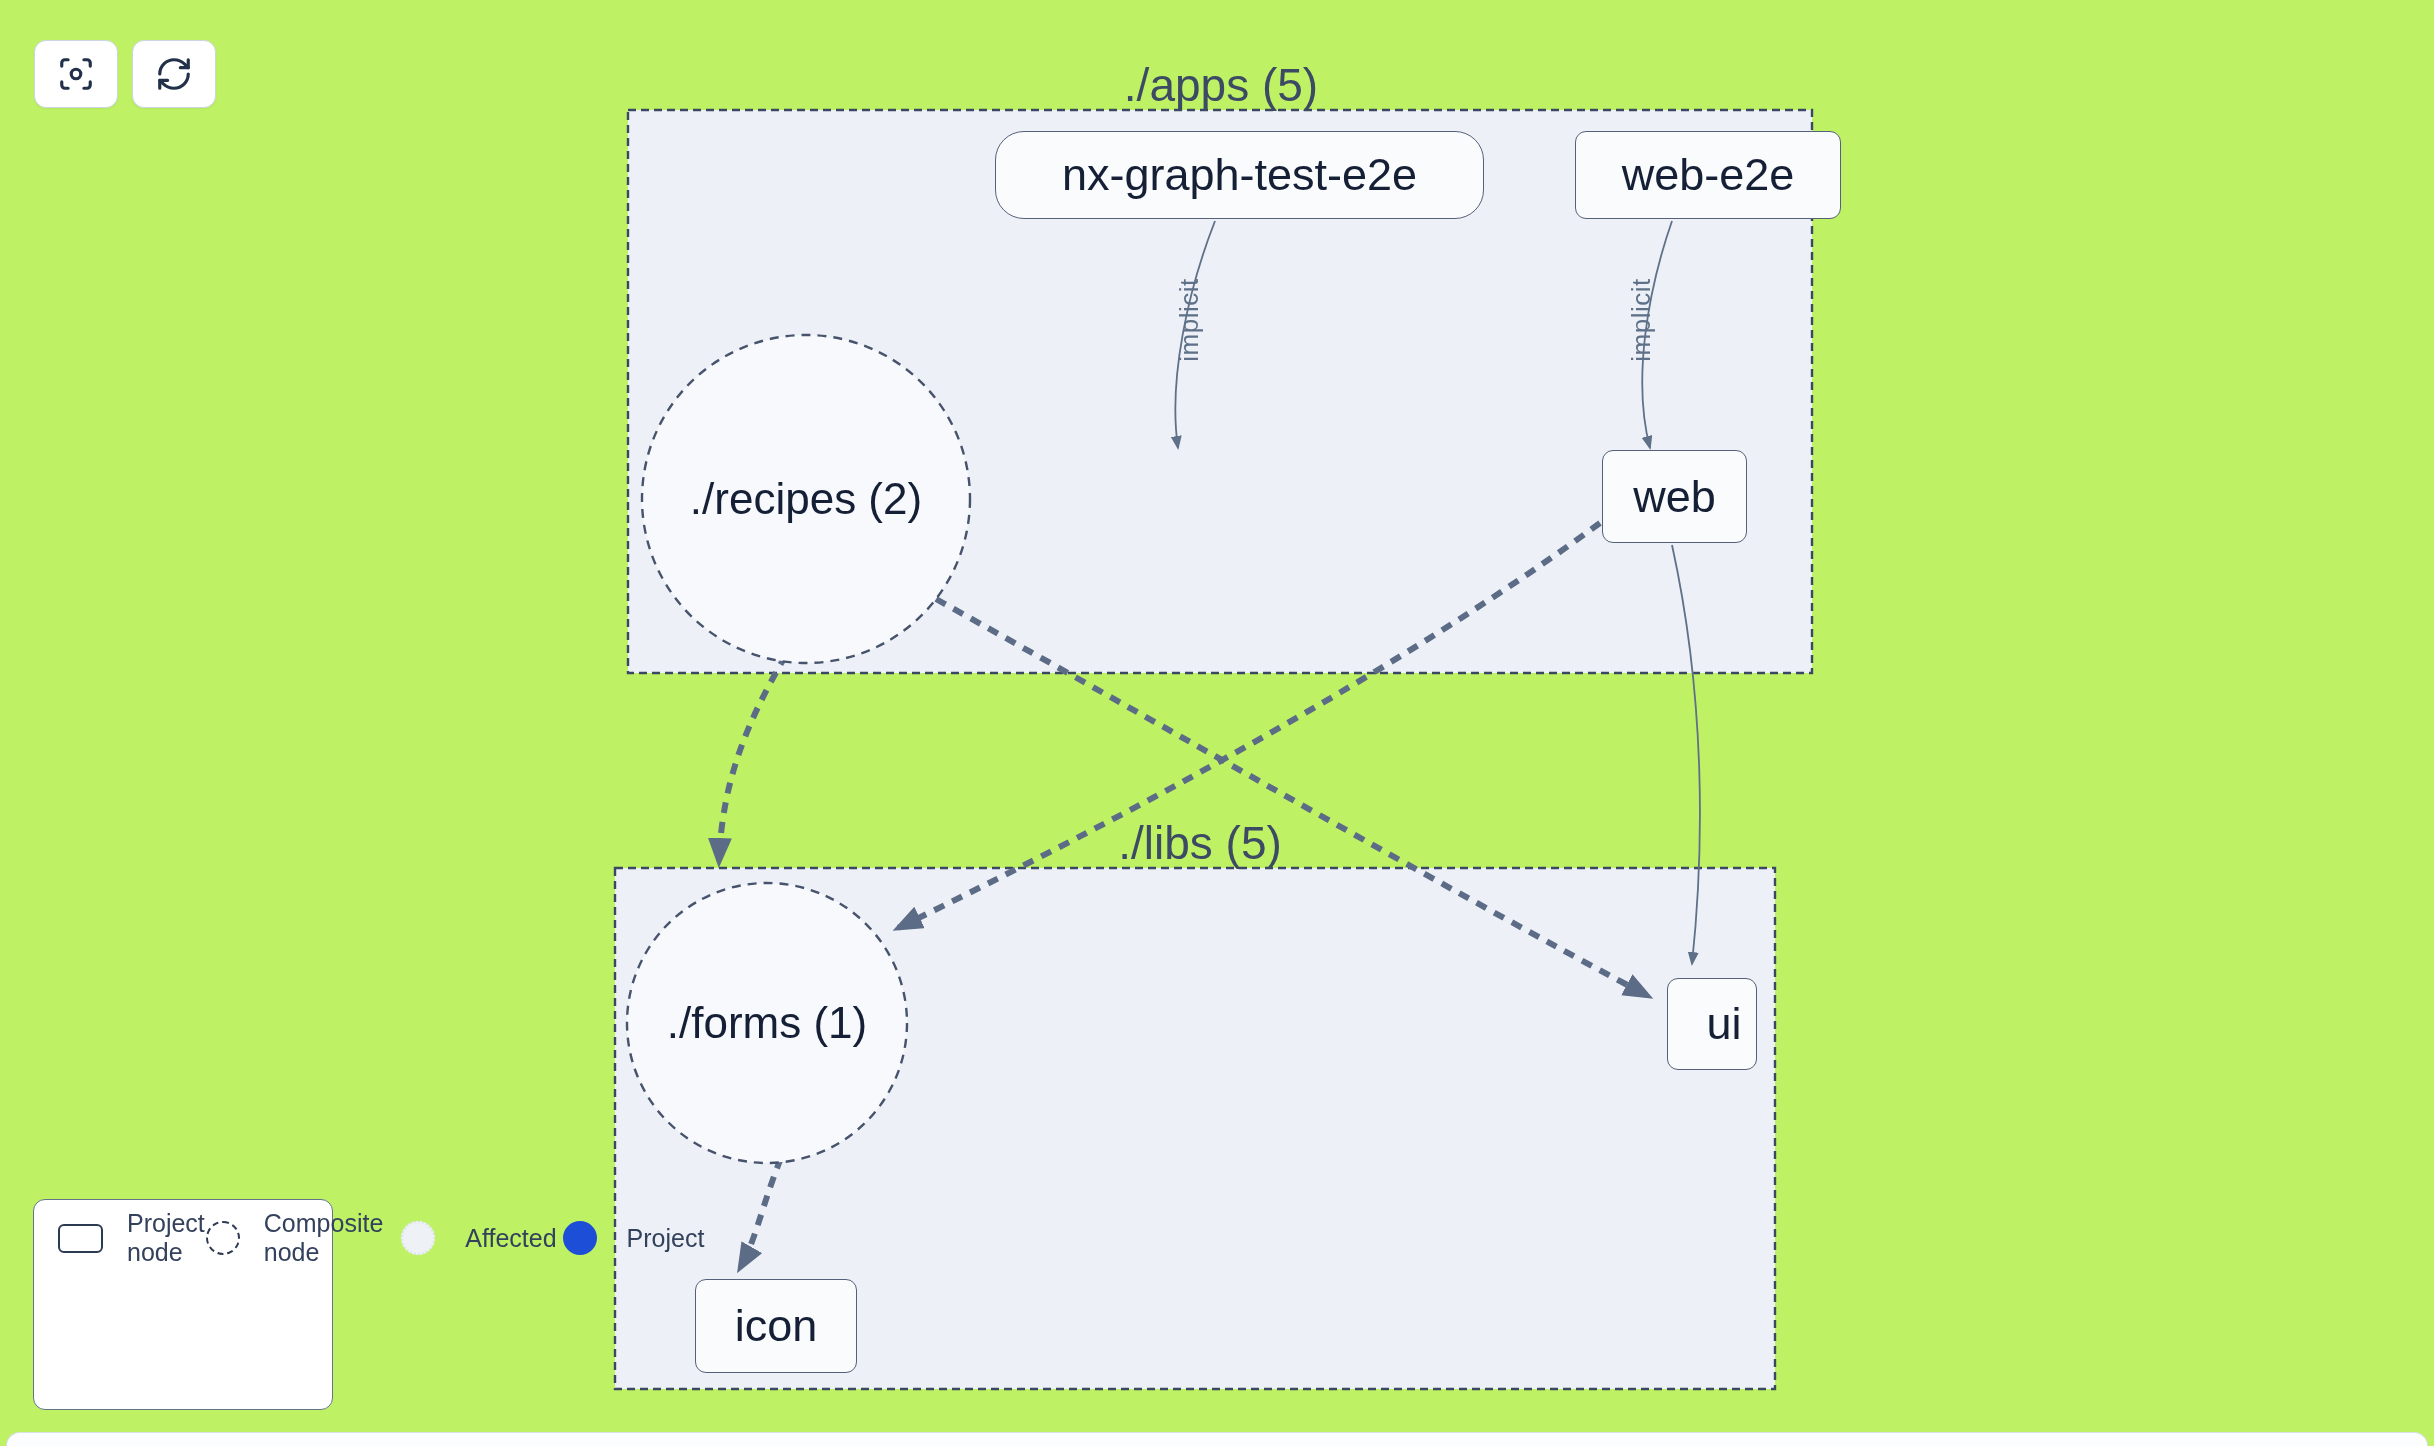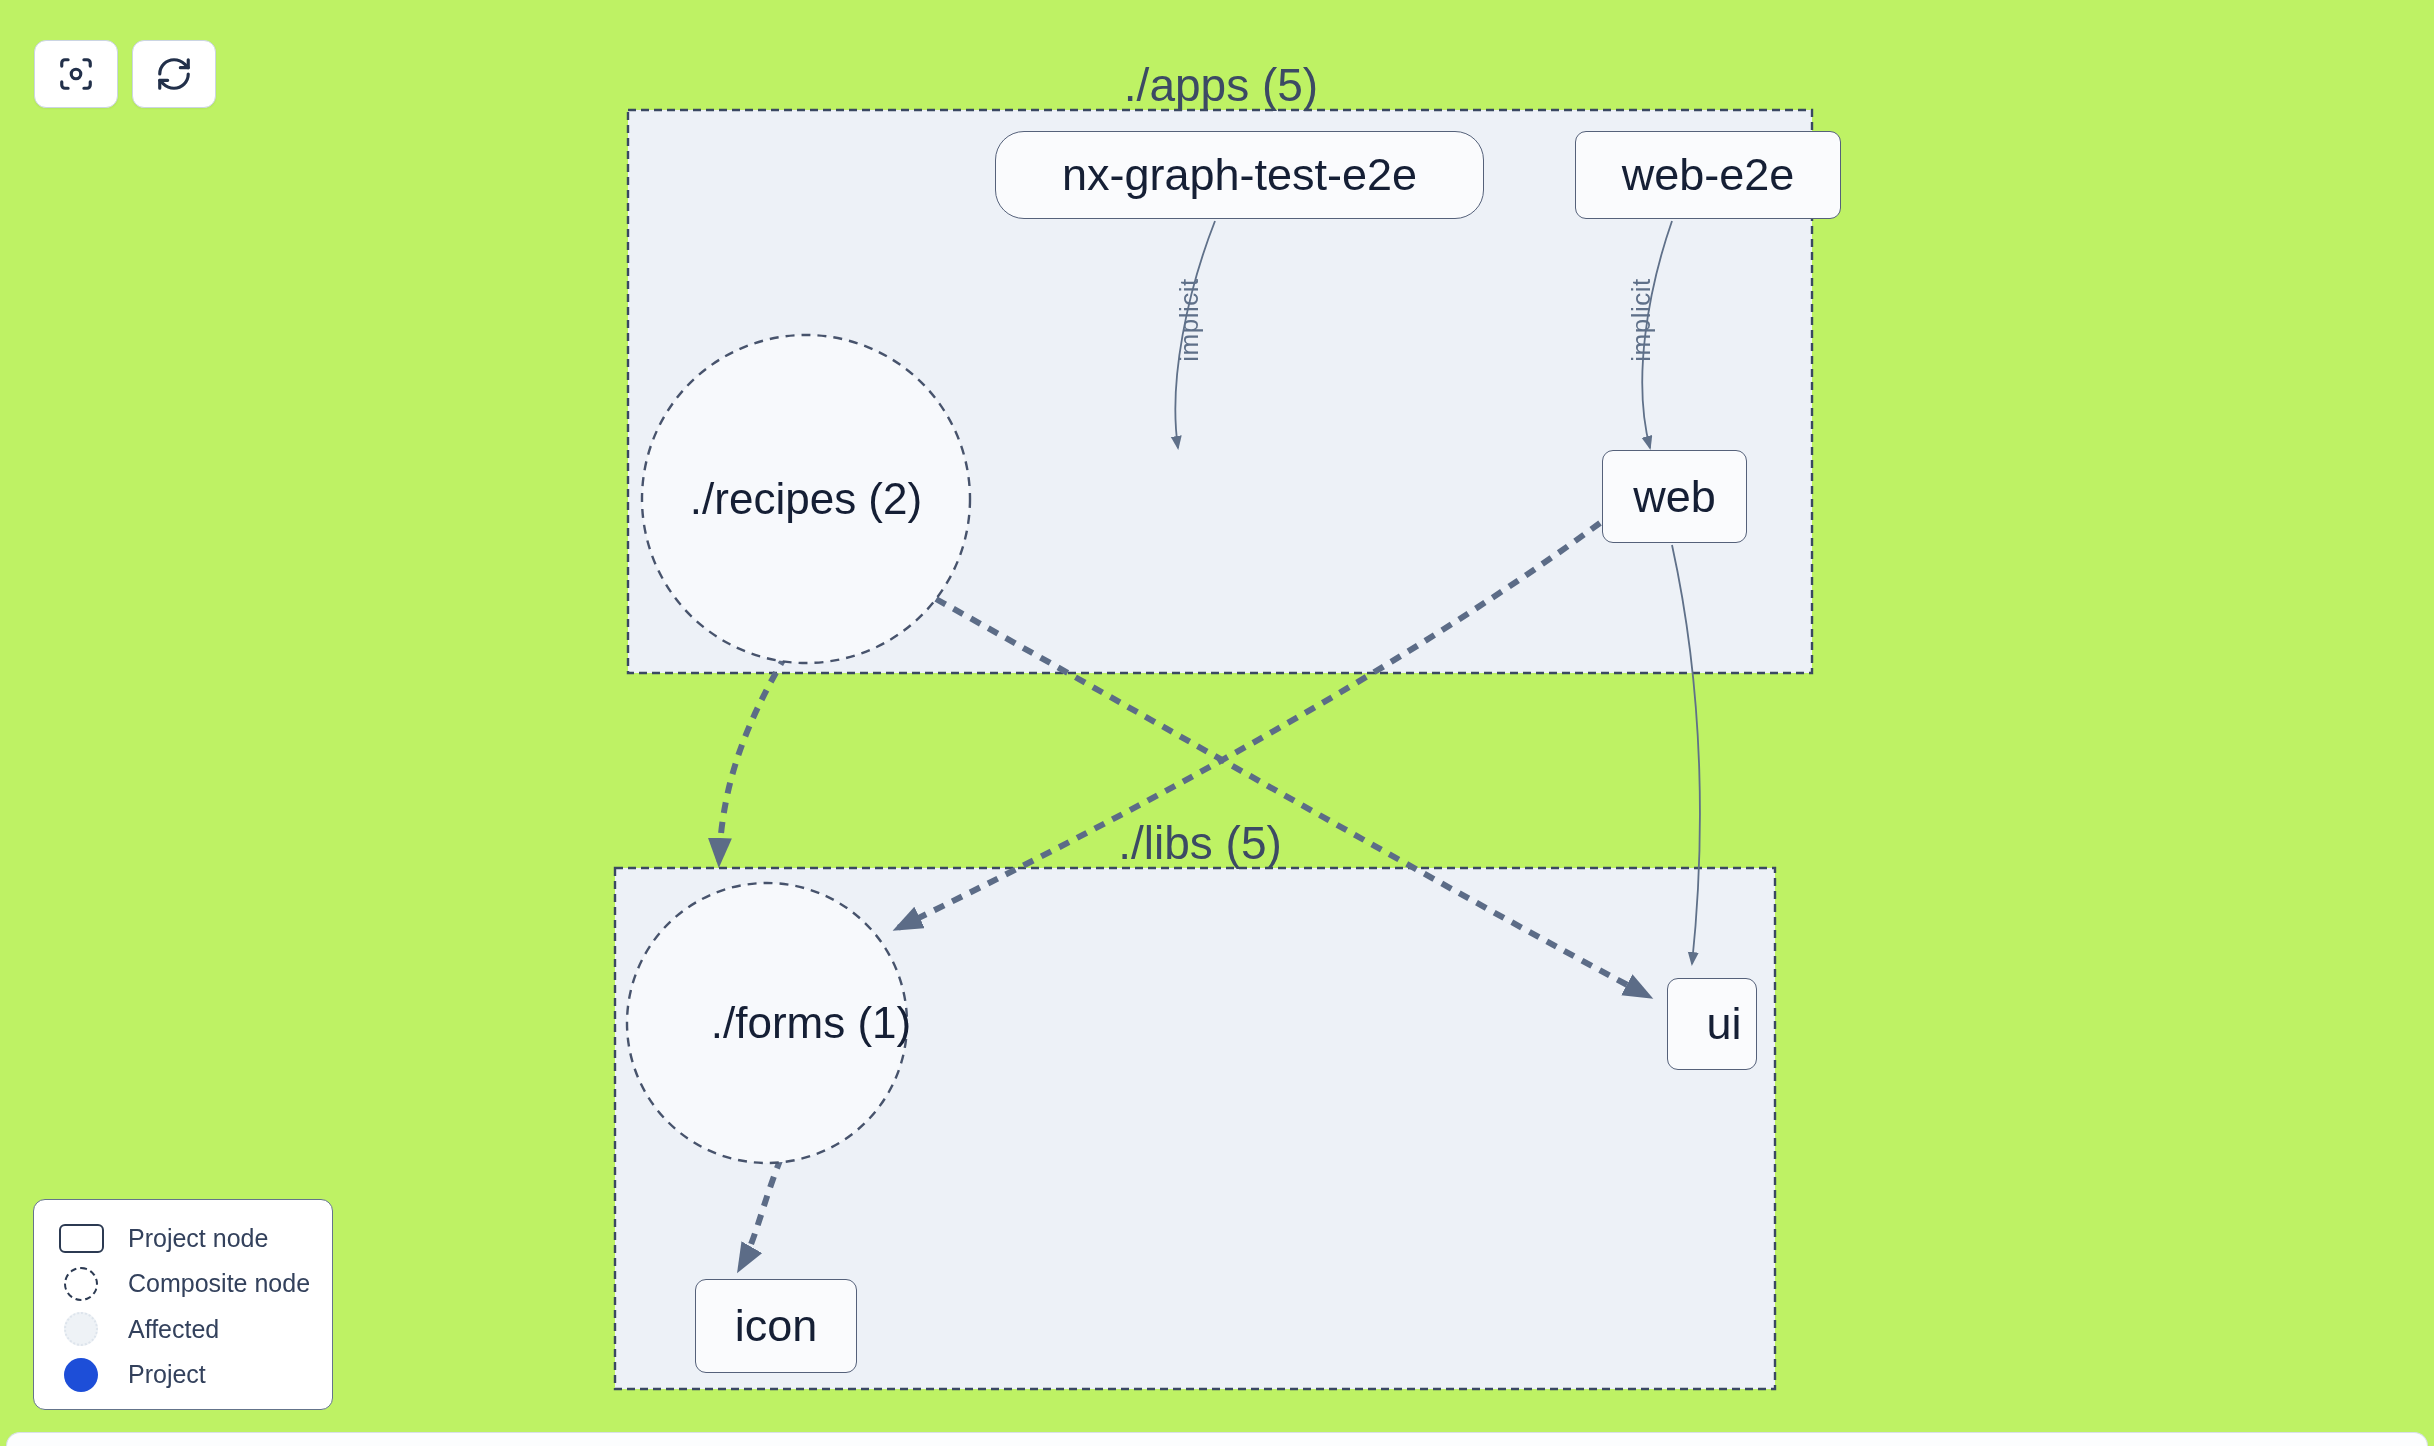--- a/index.html
+++ b/index.html
@@ -128,7 +128,7 @@
   <div class="node" style="left:695px; top:1279px; width:162px; height:94px;">icon</div>
 
   <div class="composite-label" style="left:806px; top:499px;">./recipes (2)</div>
-  <div class="composite-label" style="left:767px; top:1023px;margin-left:44px;">./forms (1)</div>
+  <div class="composite-label" style="left:767px; top:1023px;">./forms (1)</div>
 
   <div class="edge-label" style="left:1189px; top:320px;">implicit</div>
   <div class="edge-label" style="left:1641px; top:320px;">implicit</div>

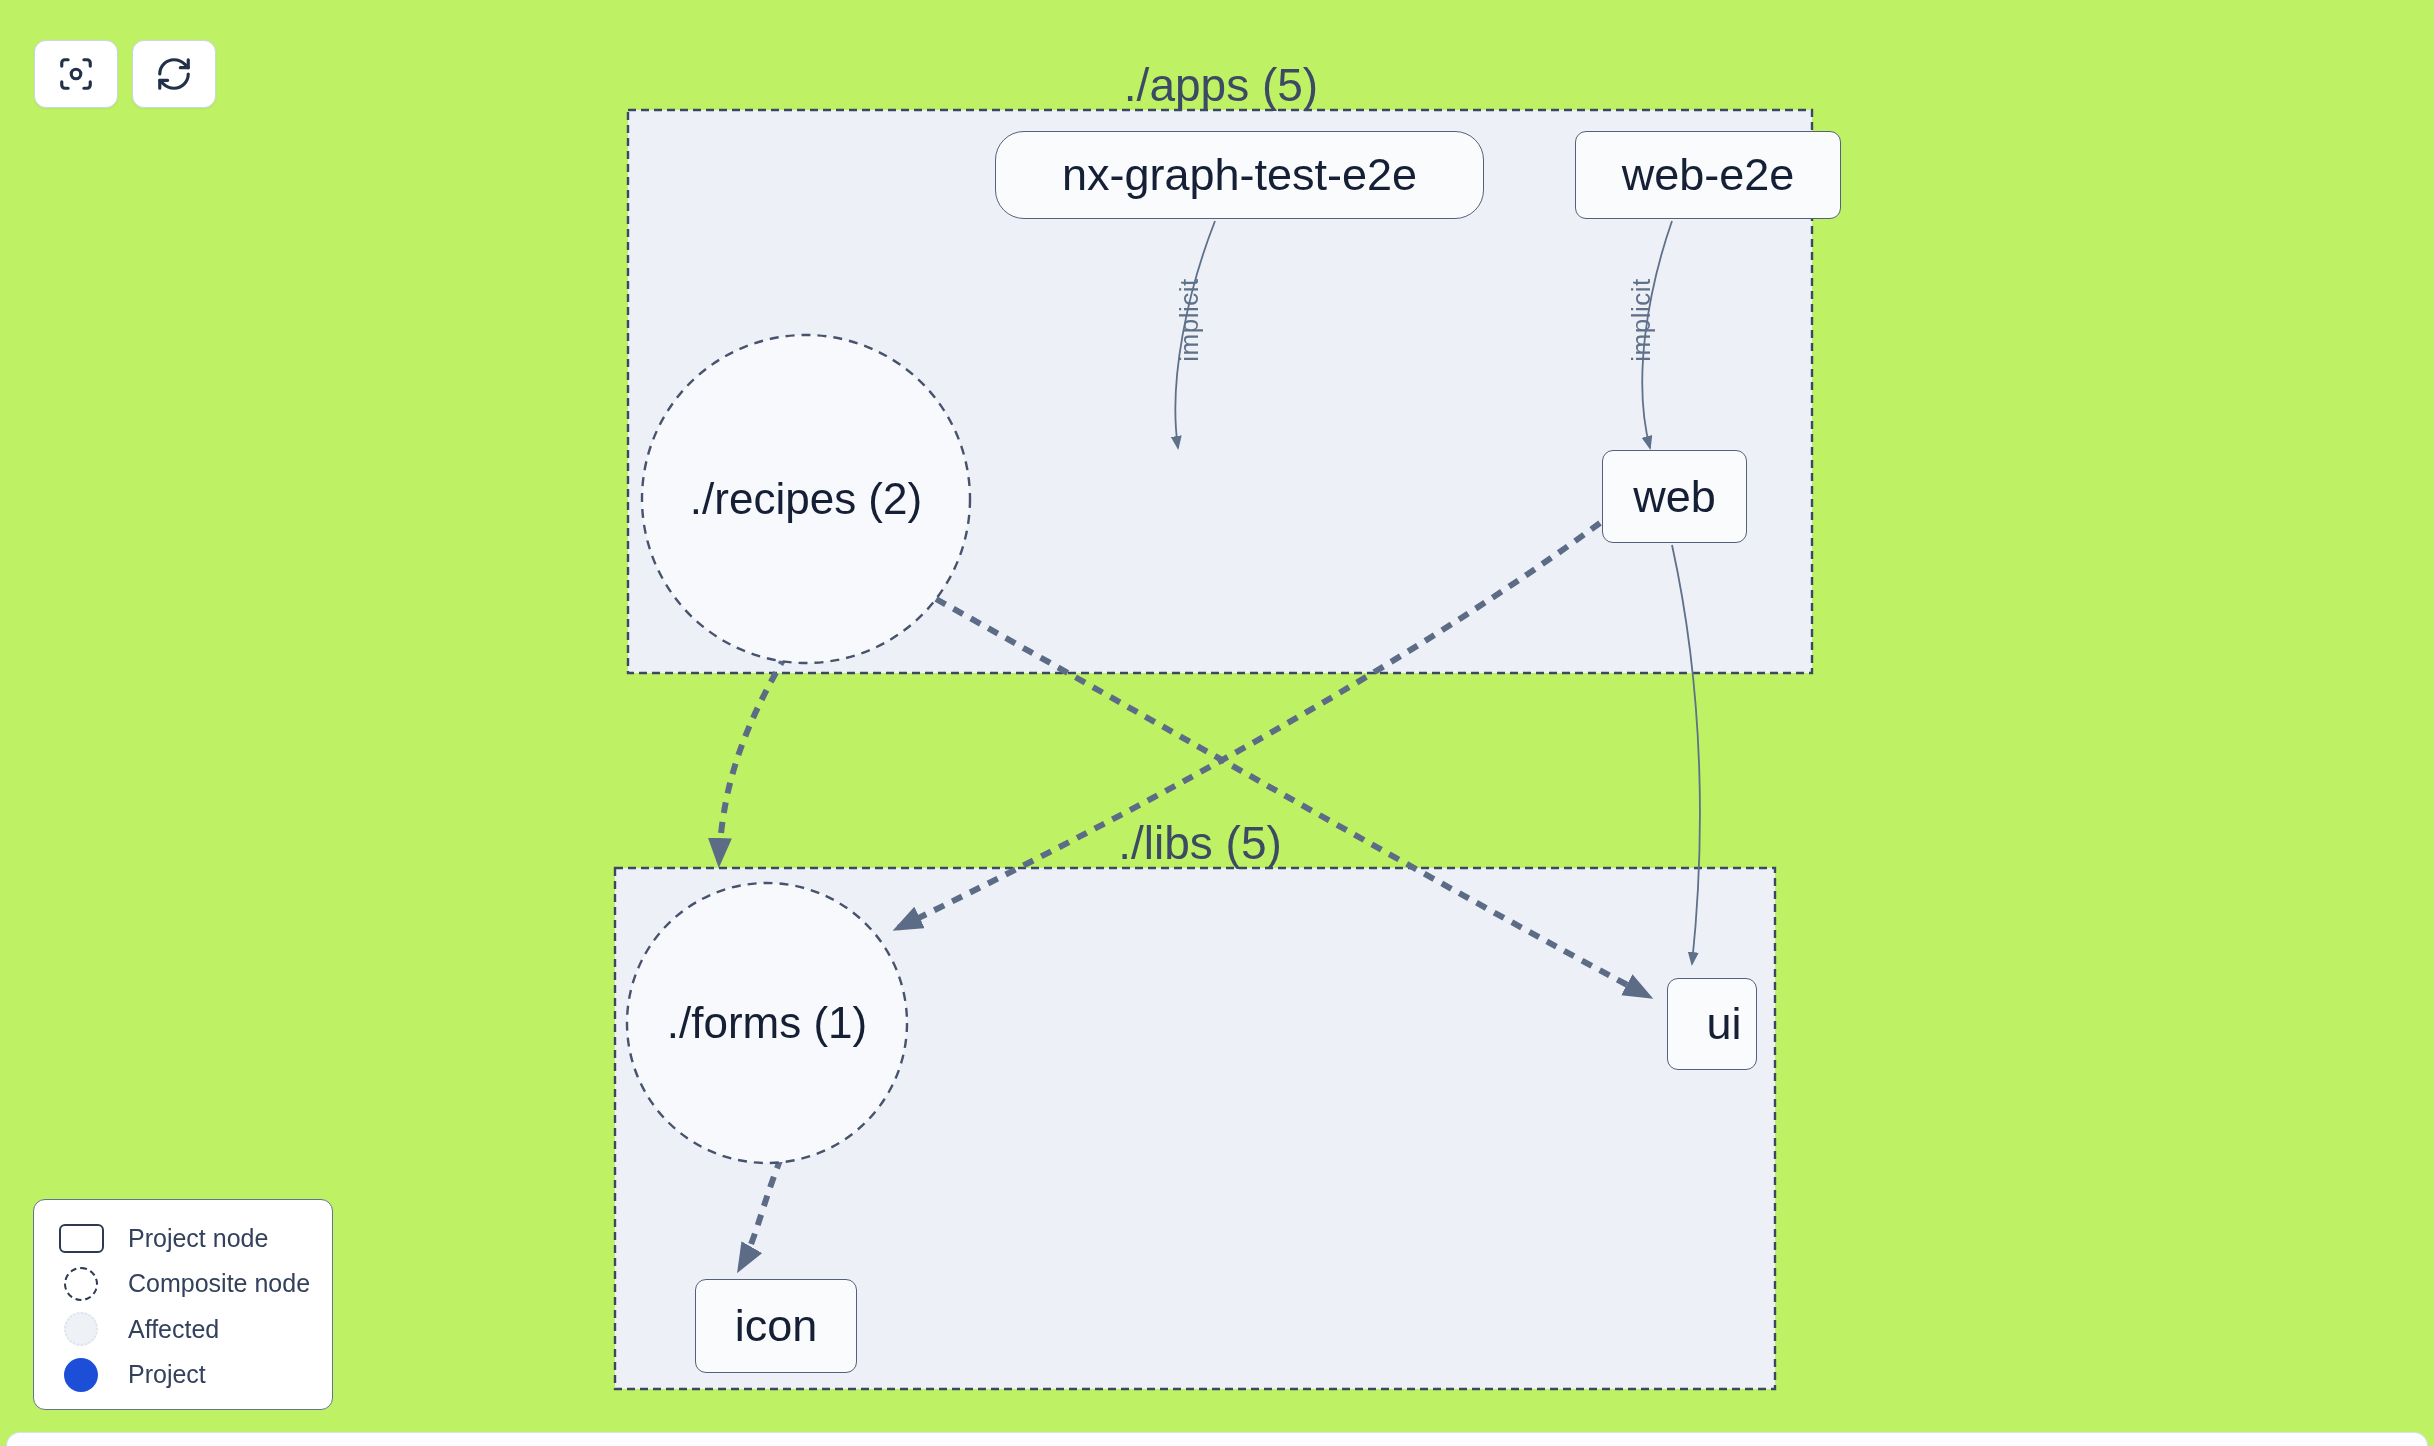--- a/index.html
+++ b/index.html
@@ -52,7 +52,7 @@
   .legend {
     position:absolute; left:33px; top:1199px; width:300px; height:211px;
     background:#ffffff; border:1.5px solid #64748b; border-radius:12px;
-    padding:16px 14px 12px 24px; display:flex; flex-direction:column;
+    padding:16px 14px 12px 24px; display:flex; 
     justify-content:space-between;
   }
   .legend-row { display:flex; align-items:center; height:44px; }

